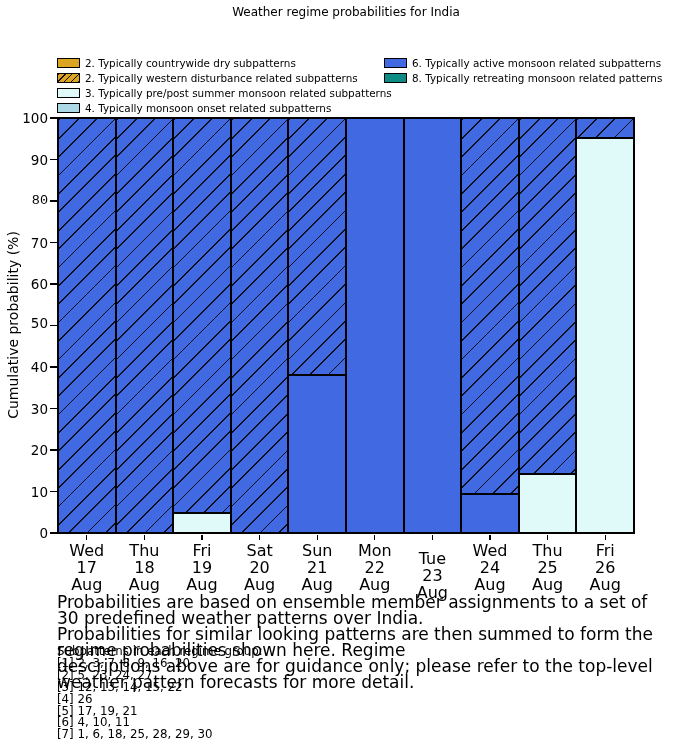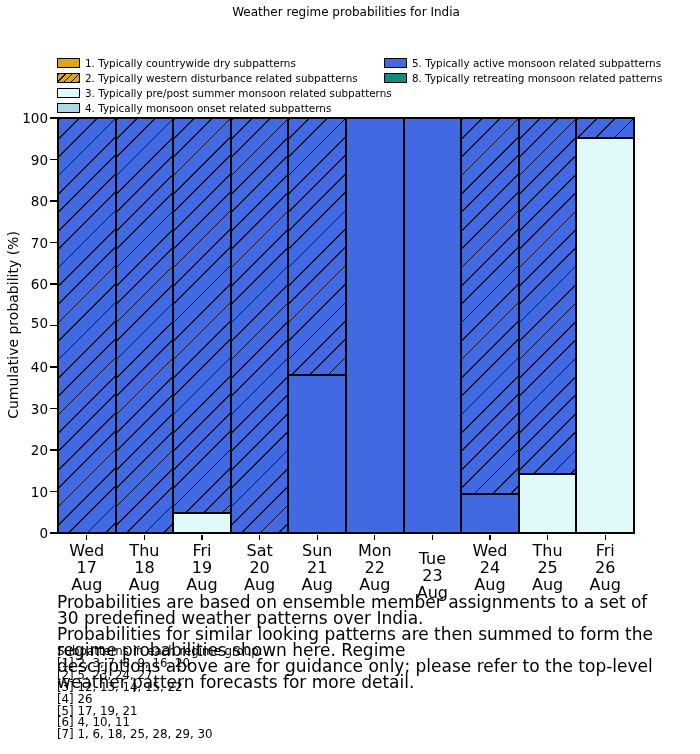--- a/index.html
+++ b/index.html
@@ -68,7 +68,7 @@
   <div class="legend-col" id="legend-col-0">
       <div class="legend-row">
         <span class="swatch" style="background-color: rgb(220, 165, 33);"></span>
-        <span class="legend-label">1. Typically countrywide dry subpatterns</span>
+        <span class="legend-label">2. Typically countrywide dry subpatterns</span>
       </div>
       <div class="legend-row">
         <span class="swatch hatch" style="background-color: rgb(220, 165, 33);"></span>

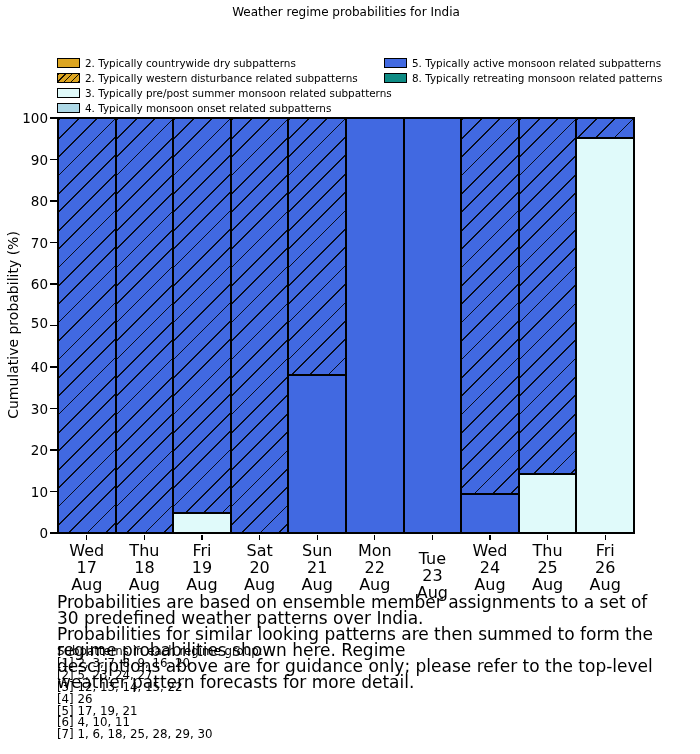--- a/index.html
+++ b/index.html
@@ -86,7 +86,7 @@
   <div class="legend-col" id="legend-col-1">
       <div class="legend-row">
         <span class="swatch" style="background-color: rgb(65, 105, 225);"></span>
-        <span class="legend-label">5. Typically active monsoon related subpatterns</span>
+        <span class="legend-label">6. Typically active monsoon related subpatterns</span>
       </div>
       <div class="legend-row">
         <span class="swatch" style="background-color: rgb(14, 139, 132);"></span>

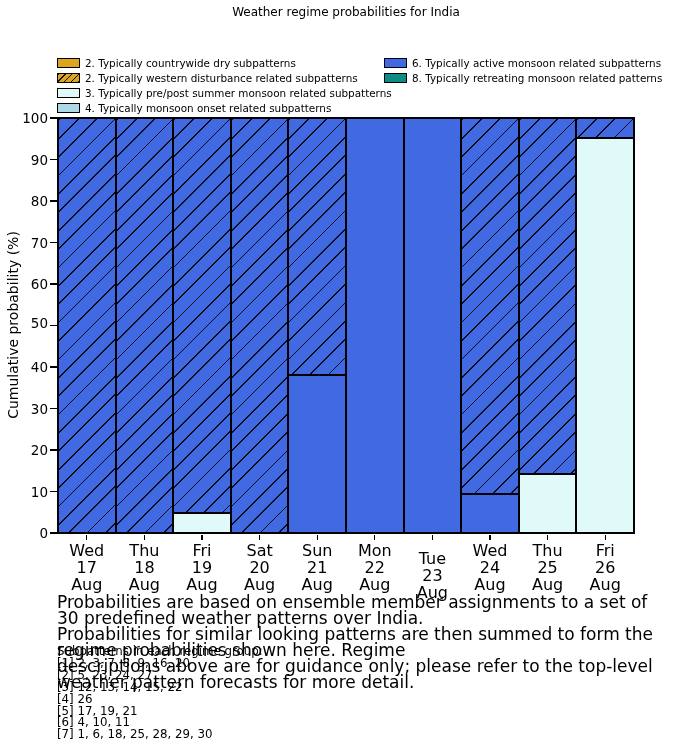--- a/index.html
+++ b/index.html
@@ -151,7 +151,7 @@
       <div class="y-tick-mark" style="top: 283.4px; left: 50px;"></div>
       <div class="y-tick-label" style="top: 234.5px;">70</div>
       <div class="y-tick-mark" style="top: 241.9px; left: 50px;"></div>
-      <div class="y-tick-label" style="top: 193px;">80</div>
+      <div class="y-tick-label" style="top: 193px; font-family: Liberation Mono, monospace;">80</div>
       <div class="y-tick-mark" style="top: 200.4px; left: 50px;"></div>
       <div class="y-tick-label" style="top: 151.5px;">90</div>
       <div class="y-tick-mark" style="top: 158.9px; left: 50px;"></div>

